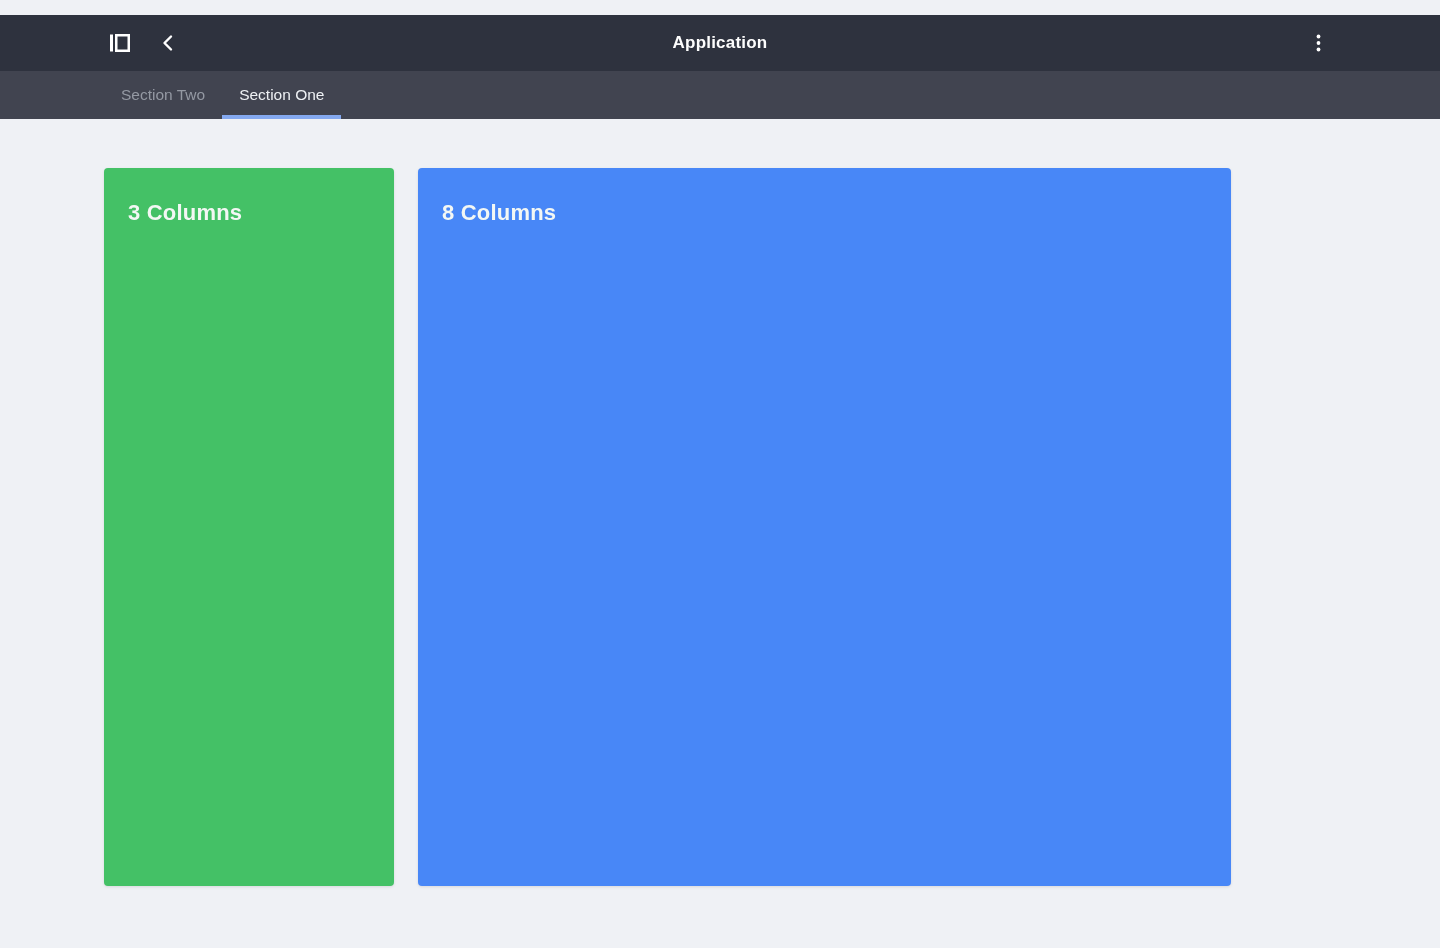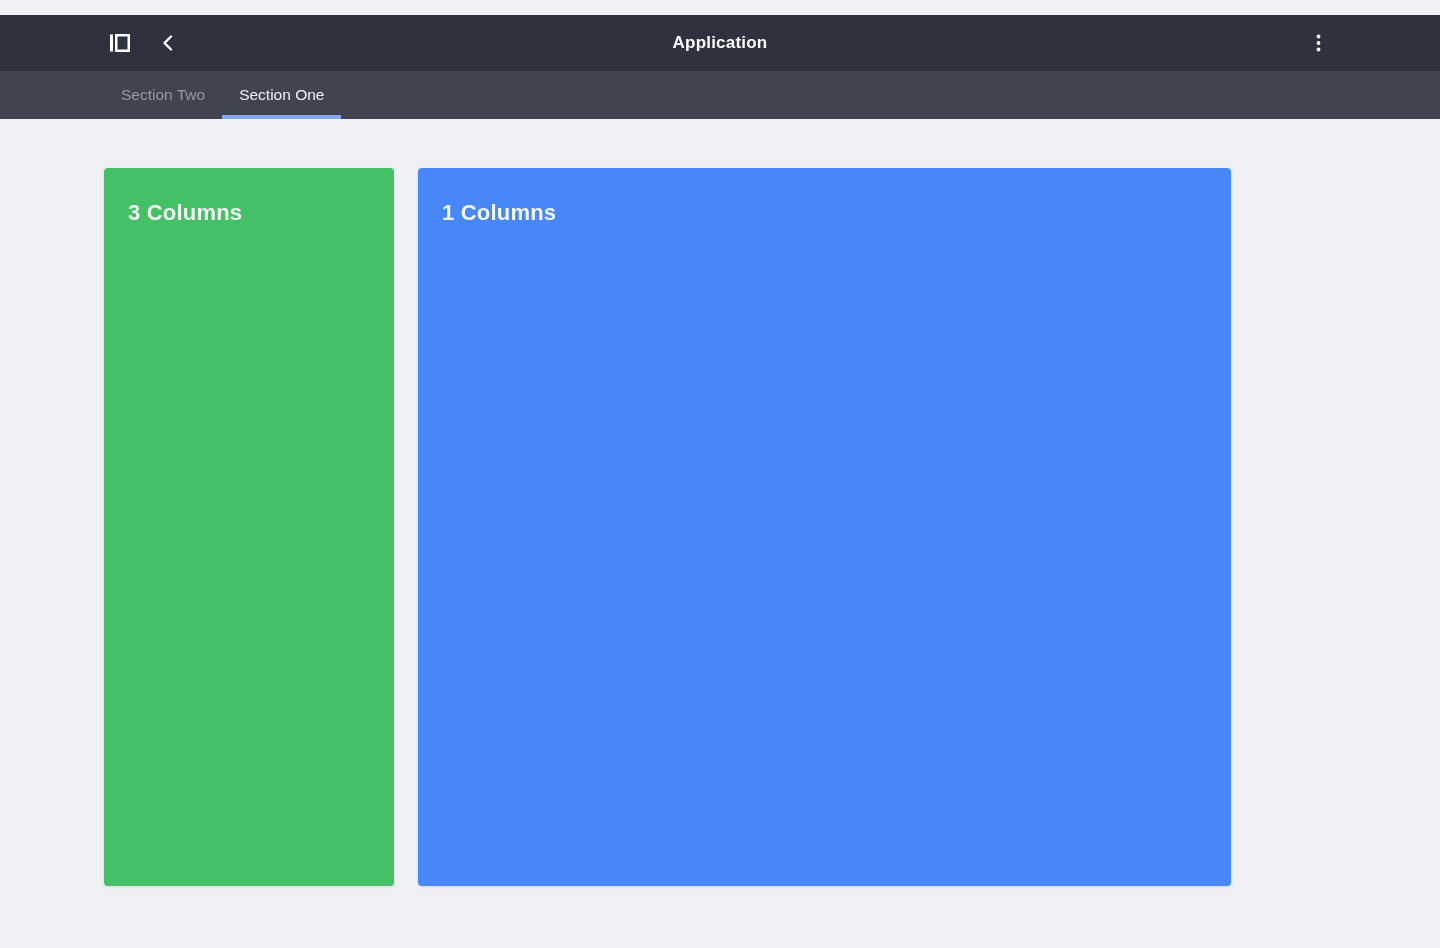--- a/index.html
+++ b/index.html
@@ -180,7 +180,7 @@
       <h2 class="card-title">3 Columns</h2>
     </section>
     <section class="card span-8" style="background: rgb(72, 135, 247);">
-      <h2 class="card-title">1 Columns</h2>
+      <h2 class="card-title">8 Columns</h2>
     </section>
   </div>
 </main>

